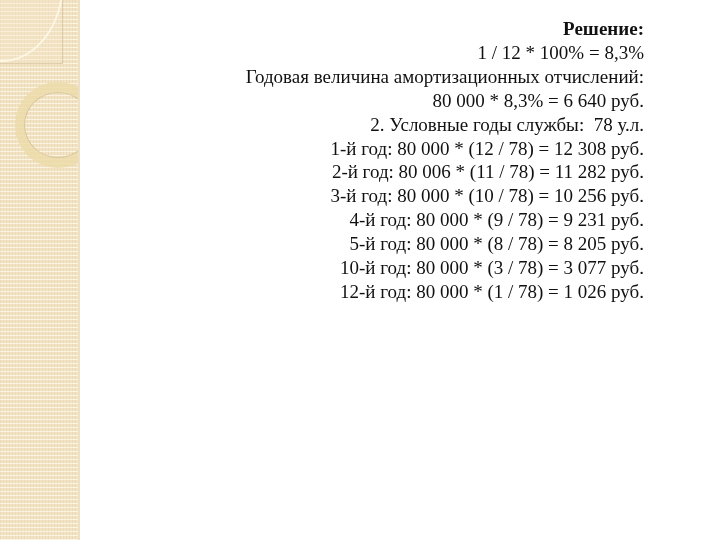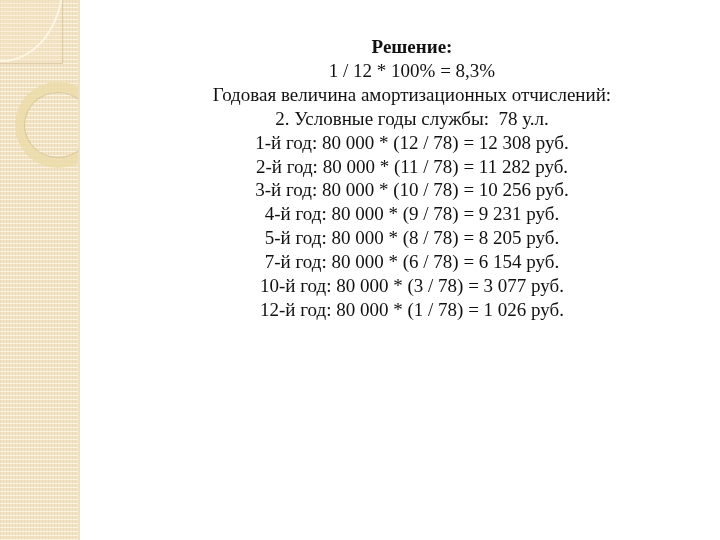--- a/index.html
+++ b/index.html
@@ -79,9 +79,9 @@
     .content {
       position: absolute;
       left: 180px;
-      top: 35px;
+      top: 17px;
       width: 464px;
-      text-align: center;
+      text-align: right;
       font-family: "Liberation Serif", "DejaVu Serif", serif;
       font-size: 19px;
       line-height: 23.9px;

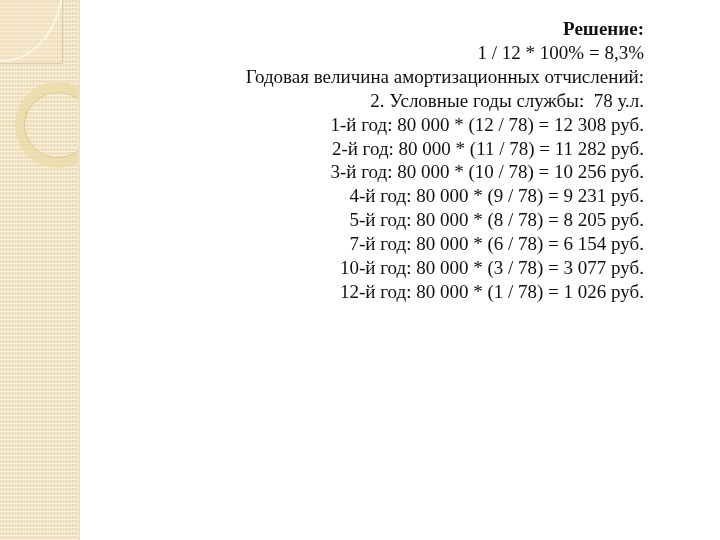--- a/index.html
+++ b/index.html
@@ -111,6 +111,7 @@
     <span class="line title">Решение:</span>
     <span class="line">1 / 12 * 100% = 8,3%</span>
     <span class="line">Годовая величина амортизационных отчислений:</span>
+    <span class="line">80 000 * 8,3% = 6 640 руб.</span>
     <span class="line">2. Условные годы службы:  78 у.л.</span>
     <span class="line">1-й год: 80 000 * (12 / 78) = 12 308 руб.</span>
     <span class="line">2-й год: 80 000 * (11 / 78) = 11 282 руб.</span>

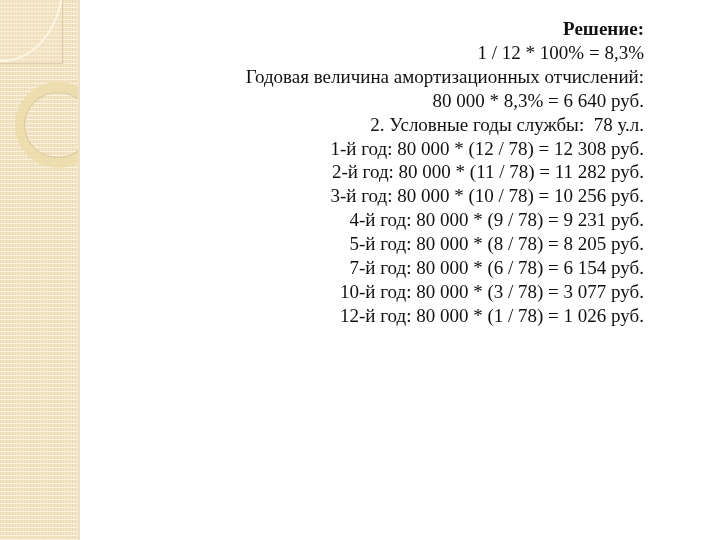--- a/index.html
+++ b/index.html
@@ -114,7 +114,7 @@
     <span class="line">80 000 * 8,3% = 6 640 руб.</span>
     <span class="line">2. Условные годы службы:  78 у.л.</span>
     <span class="line">1-й год: 80 000 * (12 / 78) = 12 308 руб.</span>
-    <span class="line">2-й год: 80 000 * (11 / 78) = 11 282 руб.</span>
+    <span class="line">2-й год: 80 006 * (11 / 78) = 11 282 руб.</span>
     <span class="line">3-й год: 80 000 * (10 / 78) = 10 256 руб.</span>
     <span class="line">4-й год: 80 000 * (9 / 78) = 9 231 руб.</span>
     <span class="line">5-й год: 80 000 * (8 / 78) = 8 205 руб.</span>

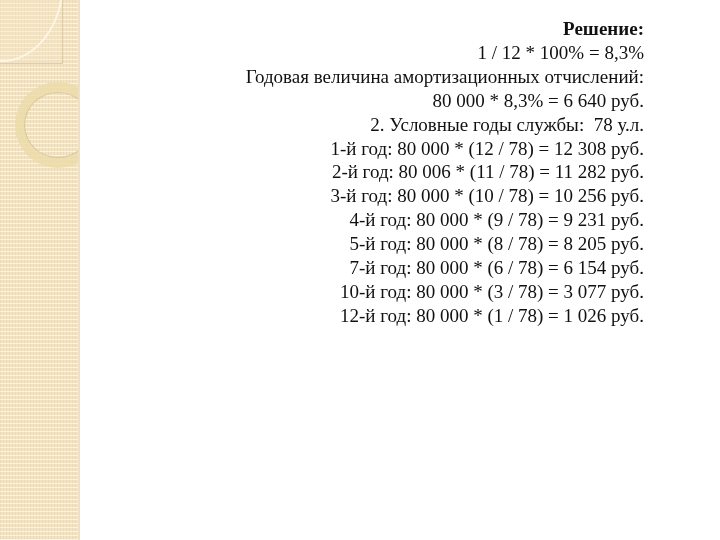--- a/index.html
+++ b/index.html
@@ -118,7 +118,6 @@
     <span class="line">3-й год: 80 000 * (10 / 78) = 10 256 руб.</span>
     <span class="line">4-й год: 80 000 * (9 / 78) = 9 231 руб.</span>
     <span class="line">5-й год: 80 000 * (8 / 78) = 8 205 руб.</span>
-    <span class="line">7-й год: 80 000 * (6 / 78) = 6 154 руб.</span>
     <span class="line">10-й год: 80 000 * (3 / 78) = 3 077 руб.</span>
     <span class="line">12-й год: 80 000 * (1 / 78) = 1 026 руб.</span>
   </div>

